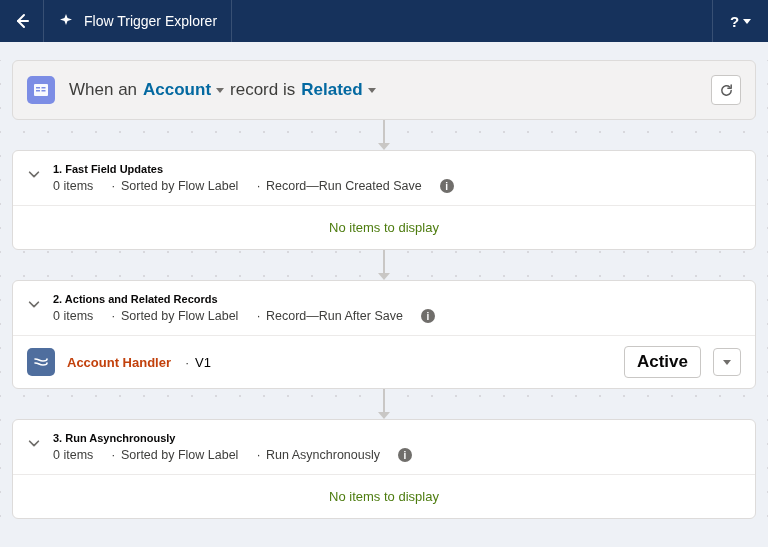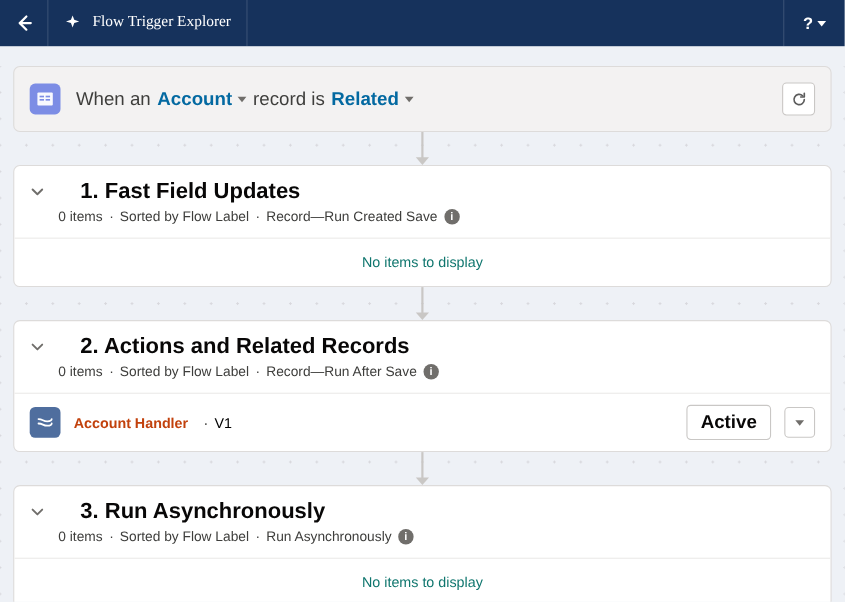--- a/index.html
+++ b/index.html
@@ -36,7 +36,7 @@
   height: 42px;
   border-right: 1px solid rgba(255,255,255,0.15);
 }
-.app-title-wrap .title { font-size: 14px; font-weight: 500; font-family: Liberation Serif, serif; }
+.app-title-wrap .title { font-size: 14px; font-weight: 500; }
 .topbar-spacer { flex: 1; }
 .help-btn {
   width: 56px;

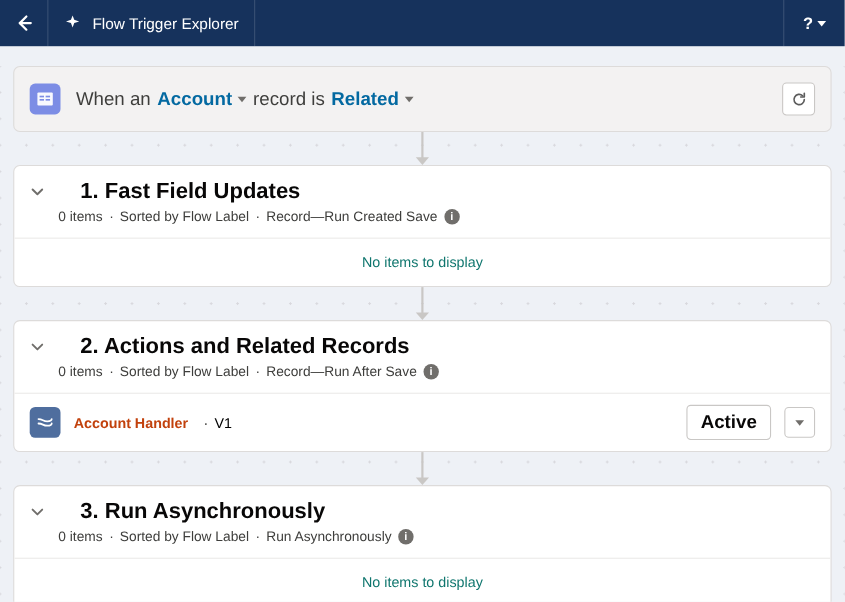--- a/index.html
+++ b/index.html
@@ -145,7 +145,7 @@
   cursor: pointer;
   color: #706e6b;
 }
-.section-title { font-size: 20px; font-weight: 700; margin-bottom: 4px; margin-left: 20px; }
+.section-title { font-size: 11px; font-weight: 700; margin-bottom: 4px; }
 .section-sub { font-size: 12.5px; color: #3e3e3c; display: flex; align-items: center; gap: 4px; }
 .dot-sep::before { content: "· "; color: #3e3e3c; margin: 0 2px; }
 .info-icon {

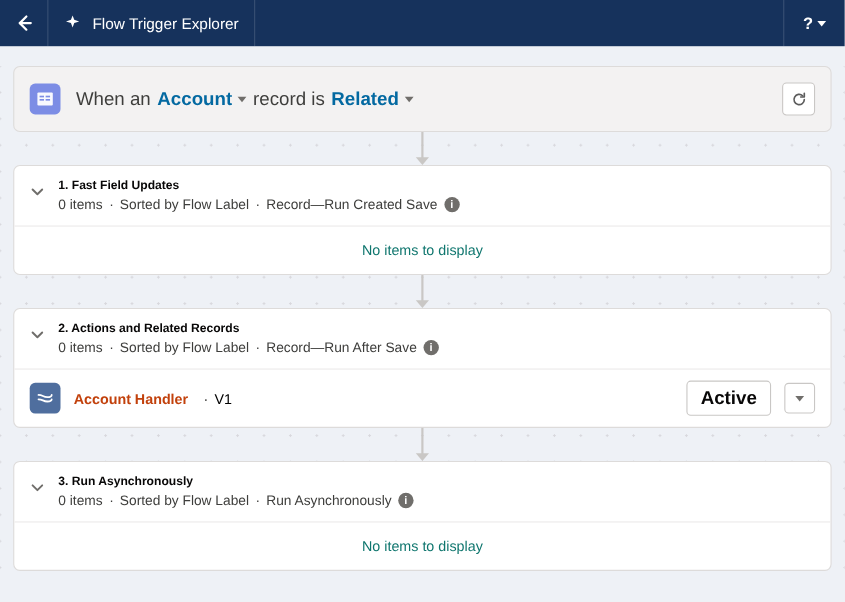--- a/index.html
+++ b/index.html
@@ -146,7 +146,7 @@
   color: #706e6b;
 }
 .section-title { font-size: 11px; font-weight: 700; margin-bottom: 4px; }
-.section-sub { font-size: 12.5px; color: #3e3e3c; display: flex; align-items: center; gap: 4px; }
+.section-sub { font-size: 12.5px; color: #3e3e3c; display: flex; align-items: center; gap: 16px; }
 .dot-sep::before { content: "· "; color: #3e3e3c; margin: 0 2px; }
 .info-icon {
   width: 14px; height: 14px;

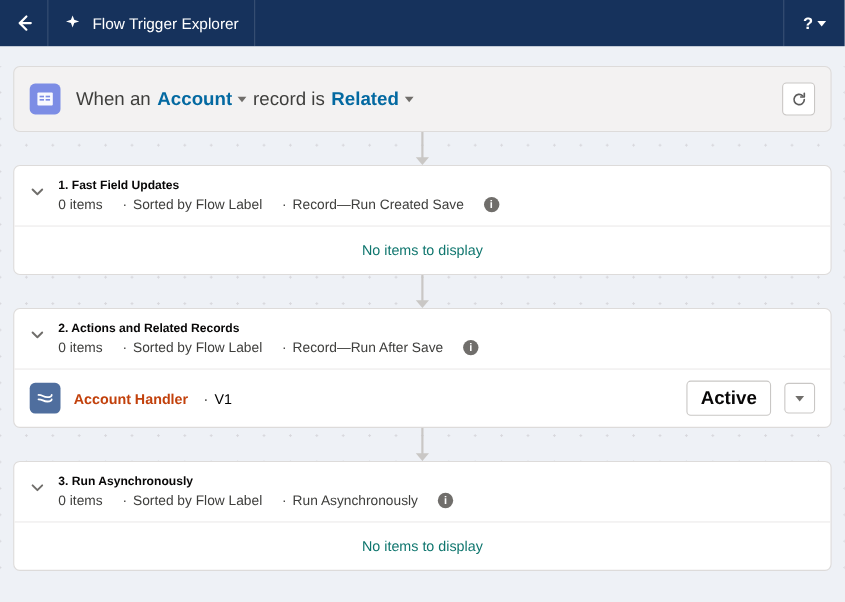--- a/index.html
+++ b/index.html
@@ -165,7 +165,7 @@
   padding: 14px;
   text-align: center;
   font-size: 13px;
-  color: #0f766e;
+  color: #4d7c0f;
 }
 .flow-row {
   border-top: 1px solid #eceae9;

